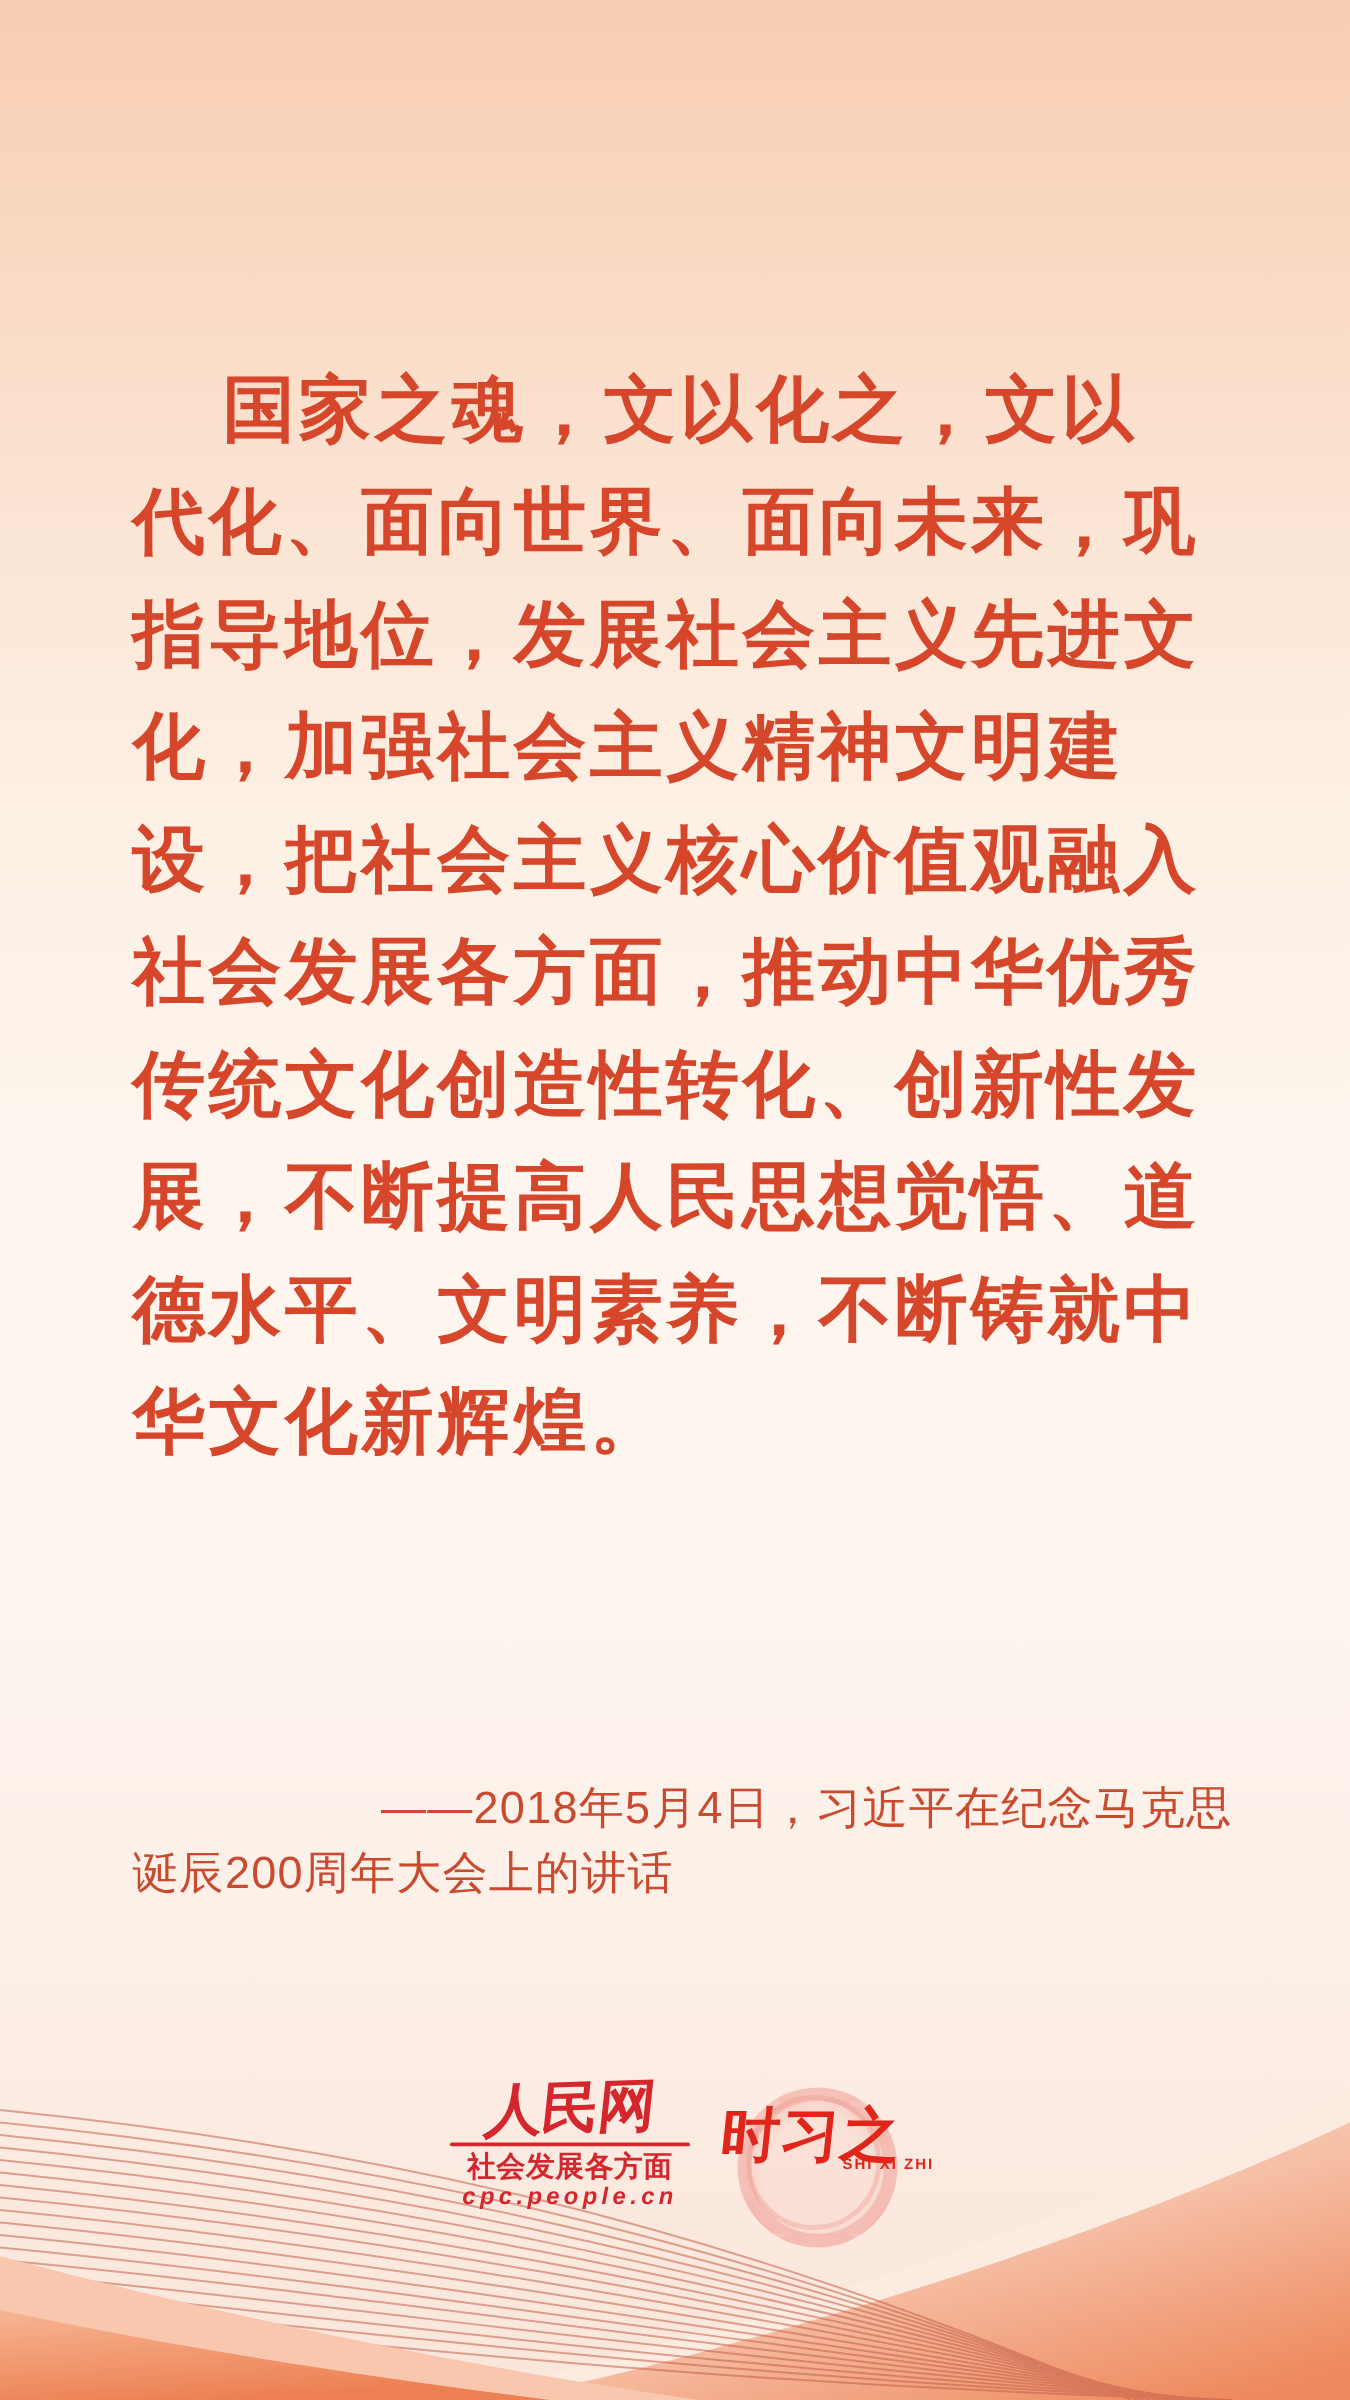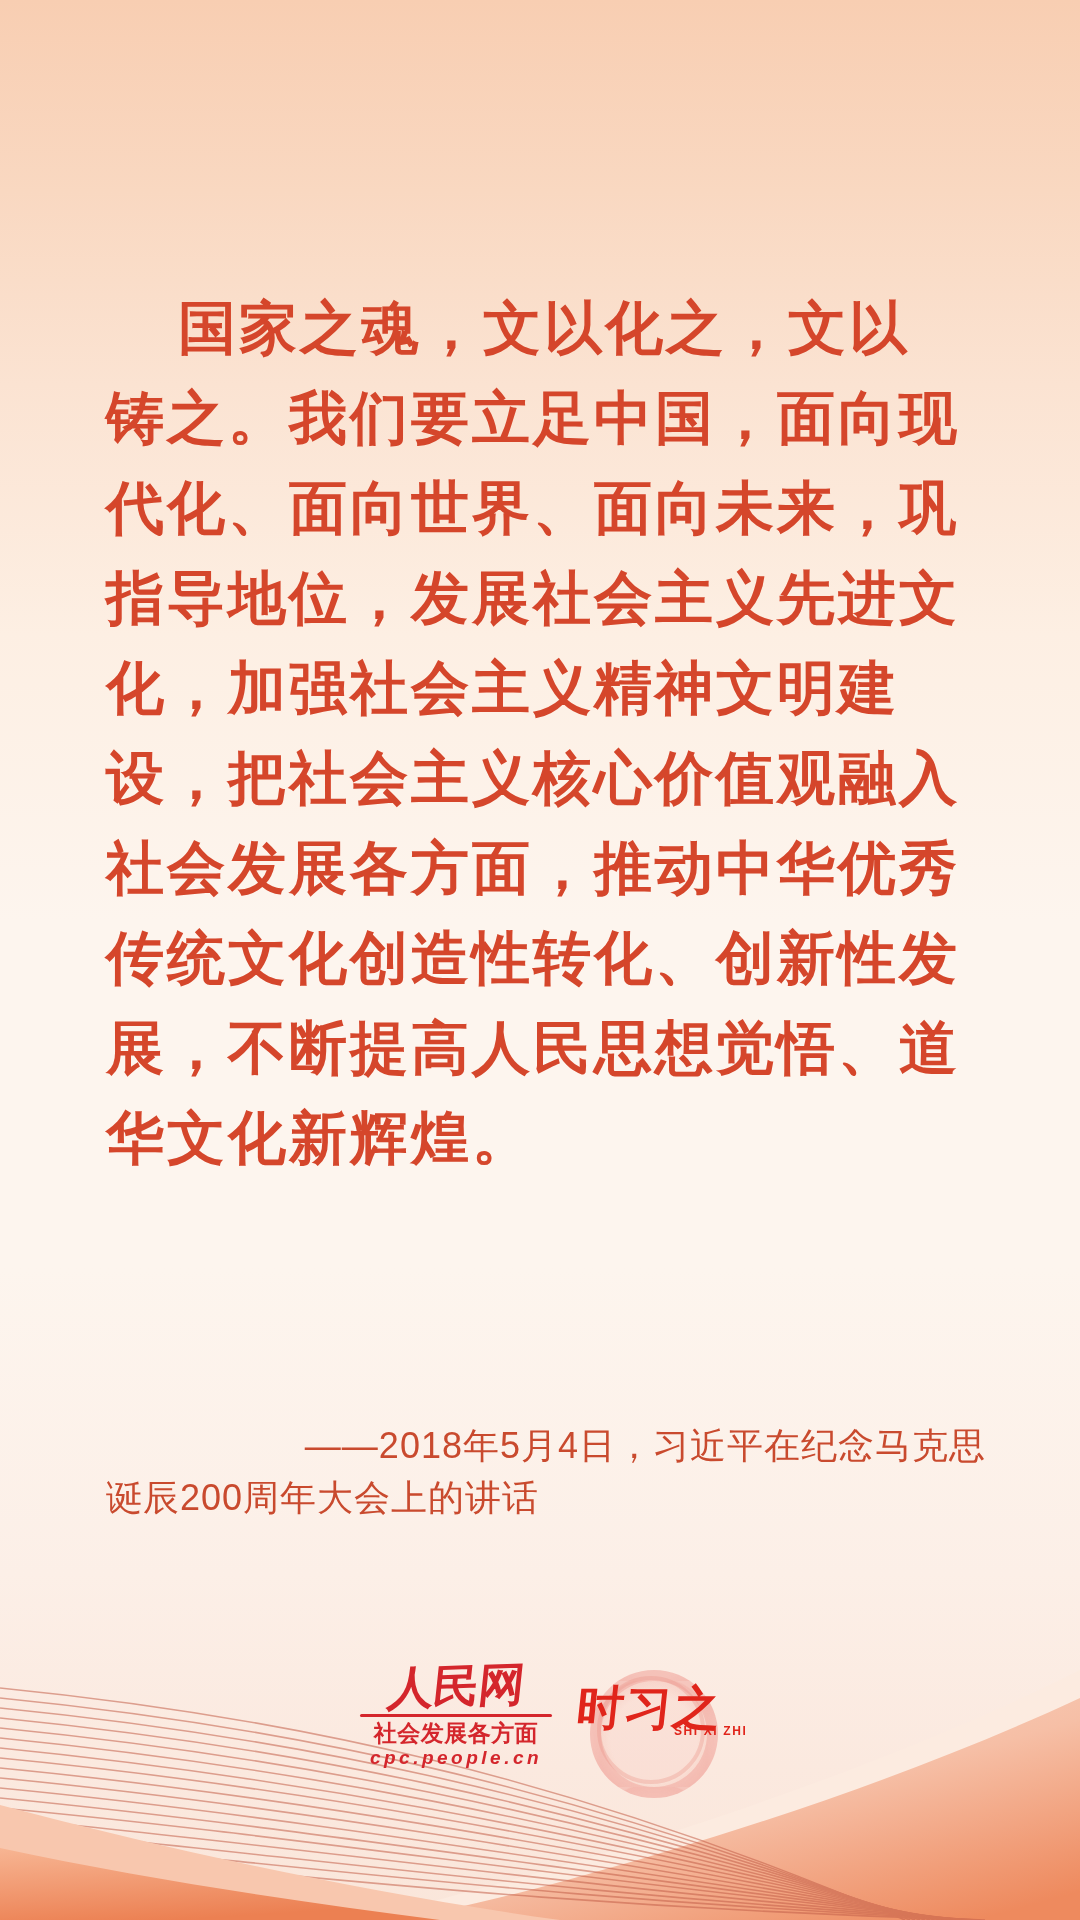--- a/index.html
+++ b/index.html
@@ -119,7 +119,6 @@
 
   <div class="quote">
       <div class="q-line">国家之魂，文以化之，文以</div>
-      <div class="q-line">铸之。我们要立足中国，面向现</div>
       <div class="q-line">代化、面向世界、面向未来，巩</div>
       <div class="q-line">指导地位，发展社会主义先进文</div>
       <div class="q-line">化，加强社会主义精神文明建</div>

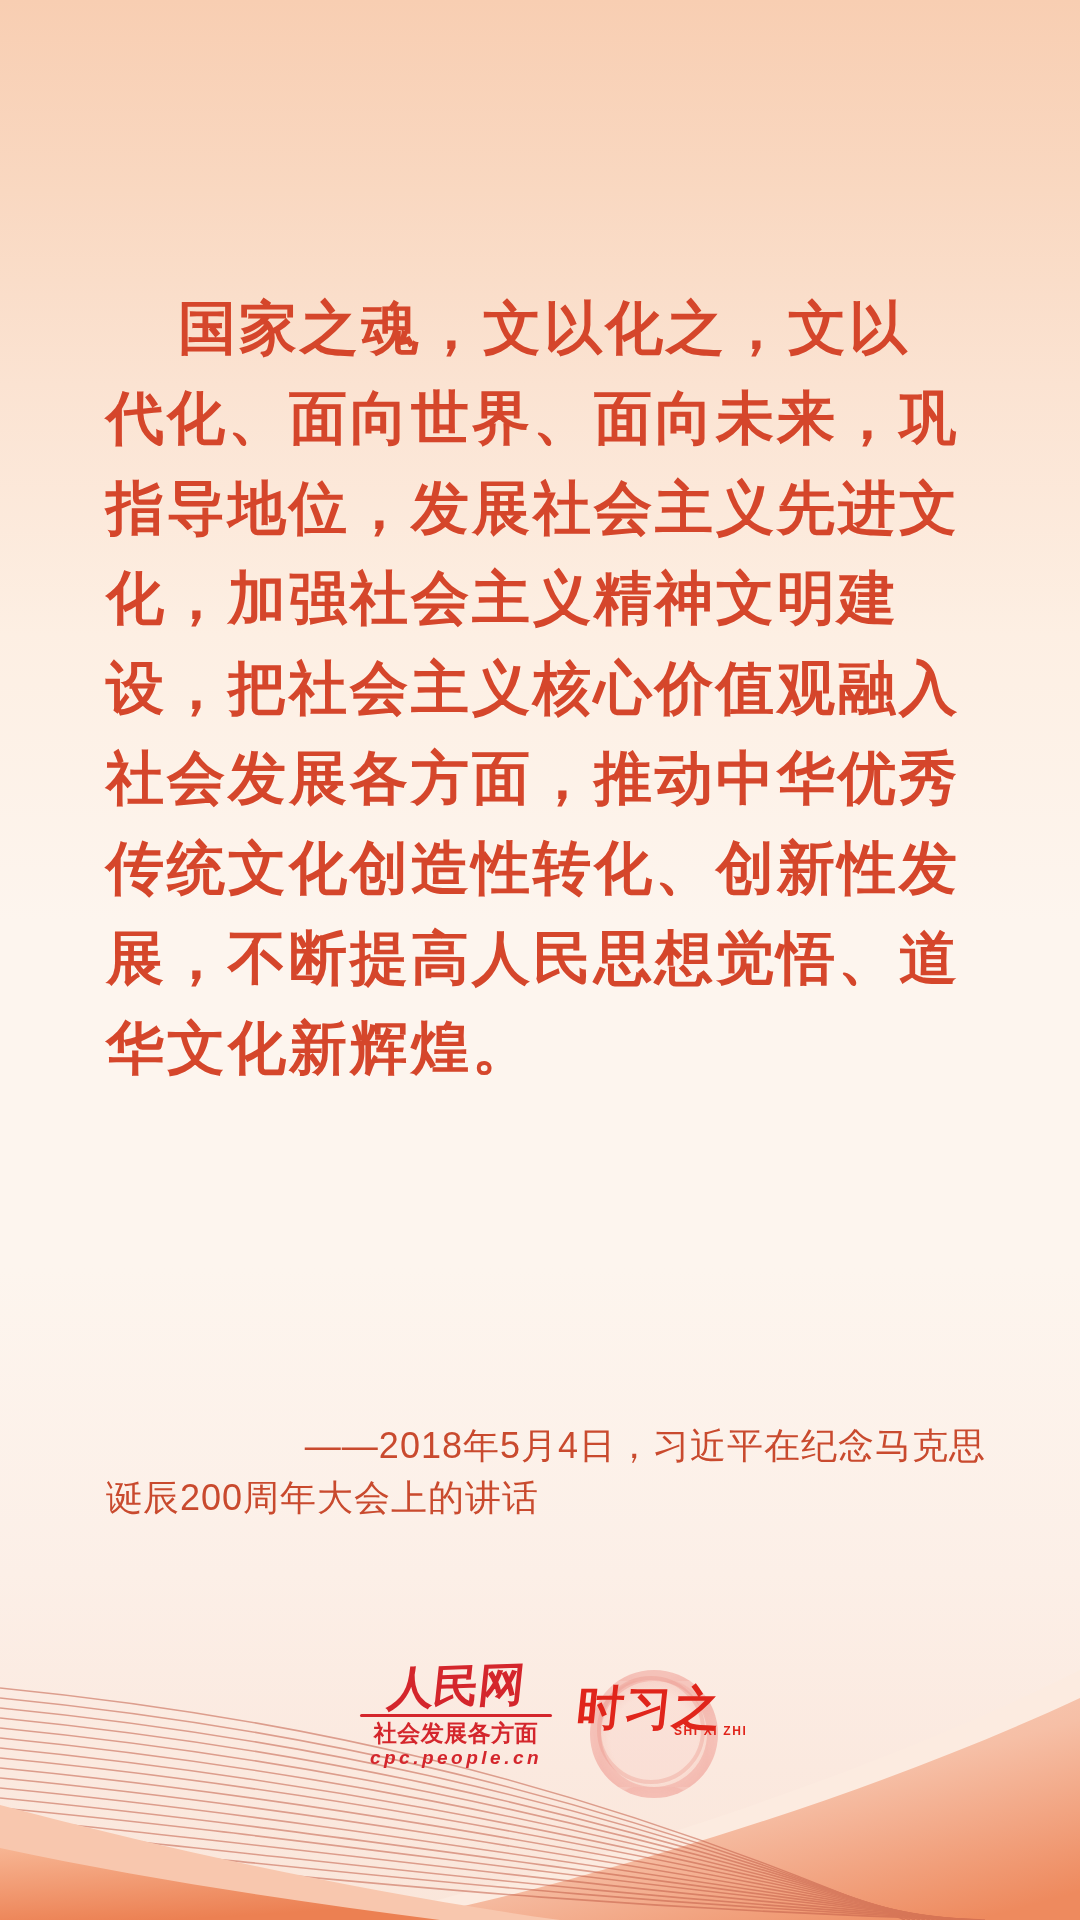--- a/index.html
+++ b/index.html
@@ -126,6 +126,7 @@
       <div class="q-line">社会发展各方面，推动中华优秀</div>
       <div class="q-line">传统文化创造性转化、创新性发</div>
       <div class="q-line">展，不断提高人民思想觉悟、道</div>
+      <div class="q-line">德水平、文明素养，不断铸就中</div>
       <div class="q-line">华文化新辉煌。</div>
     </div>
 

